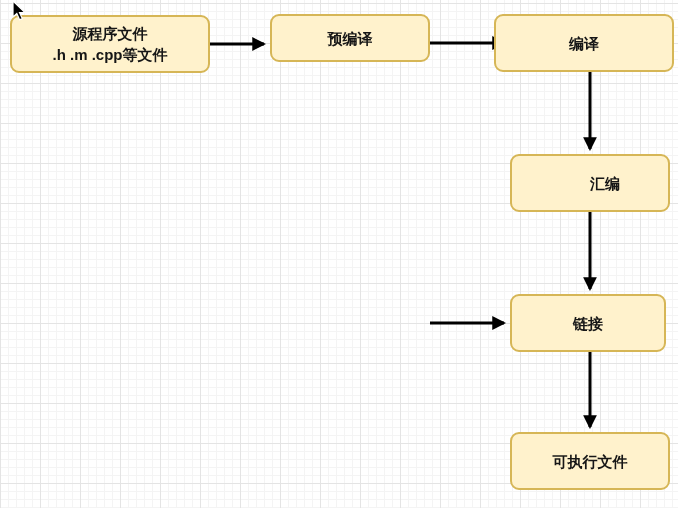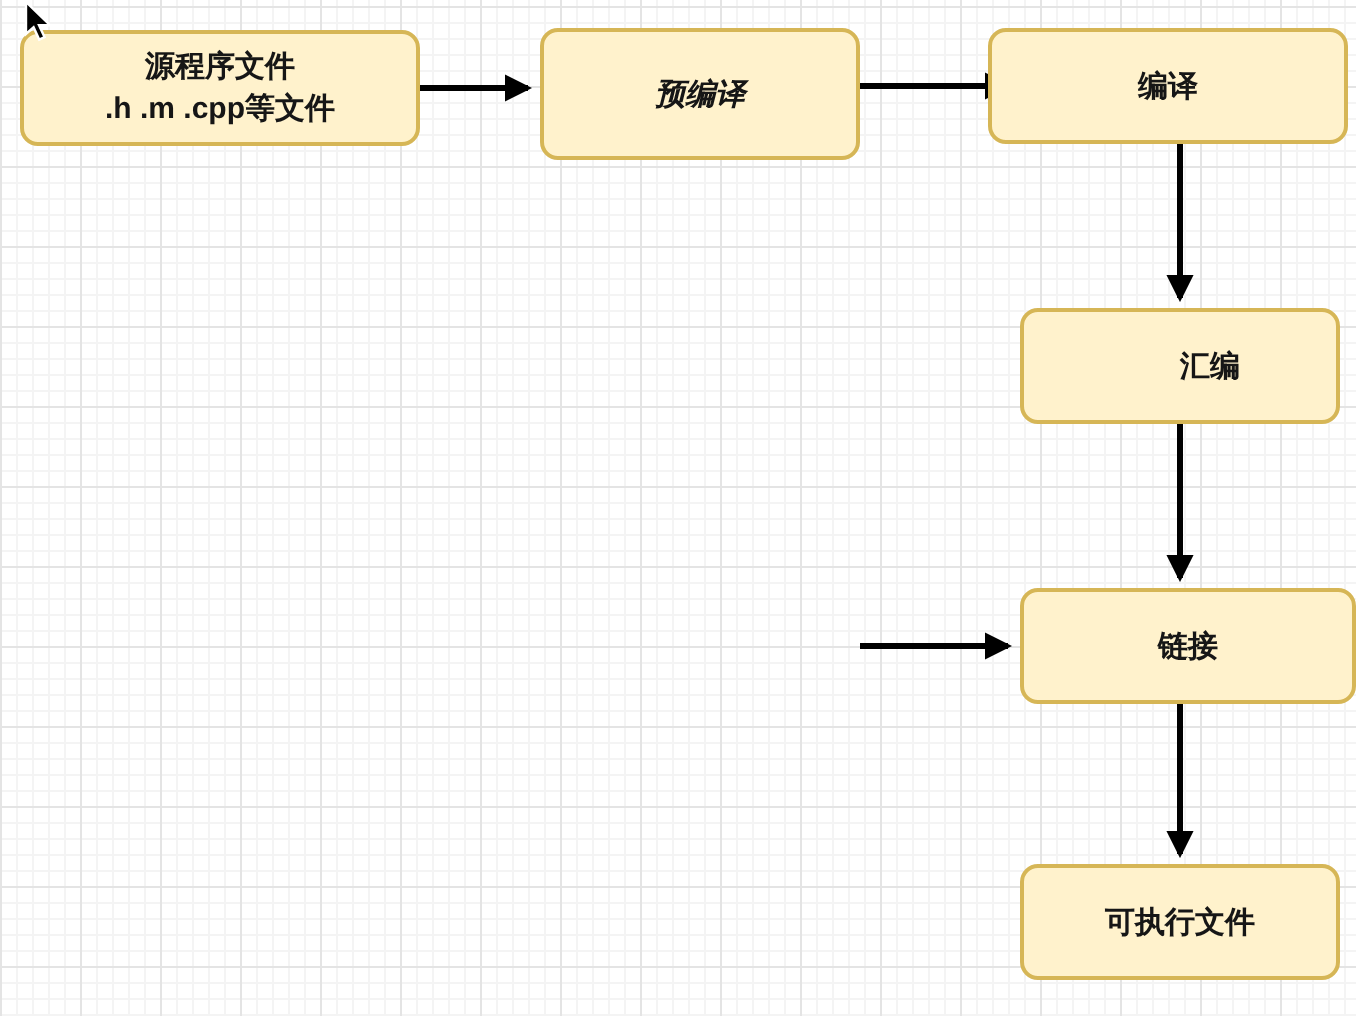--- a/index.html
+++ b/index.html
@@ -68,7 +68,7 @@
   }
   
   #node-source      { left: 10px;  top: 15px;  width: 200px; height: 58px; }
-  #node-precompile  { left: 270px; top: 14px;  width: 160px; height: 66px; font-style: italic; }
+  #node-precompile  { left: 270px; top: 14px;  width: 160px; height: 48px; }
   #node-compile     { left: 494px; top: 14px;  width: 180px; height: 58px; align-items: center; }
   #node-assemble    { left: 510px; top: 154px; width: 160px; height: 58px; padding-left: 38px; }
   #node-libraries   { left: 230px; top: 293px; width: 200px; height: 60px; }

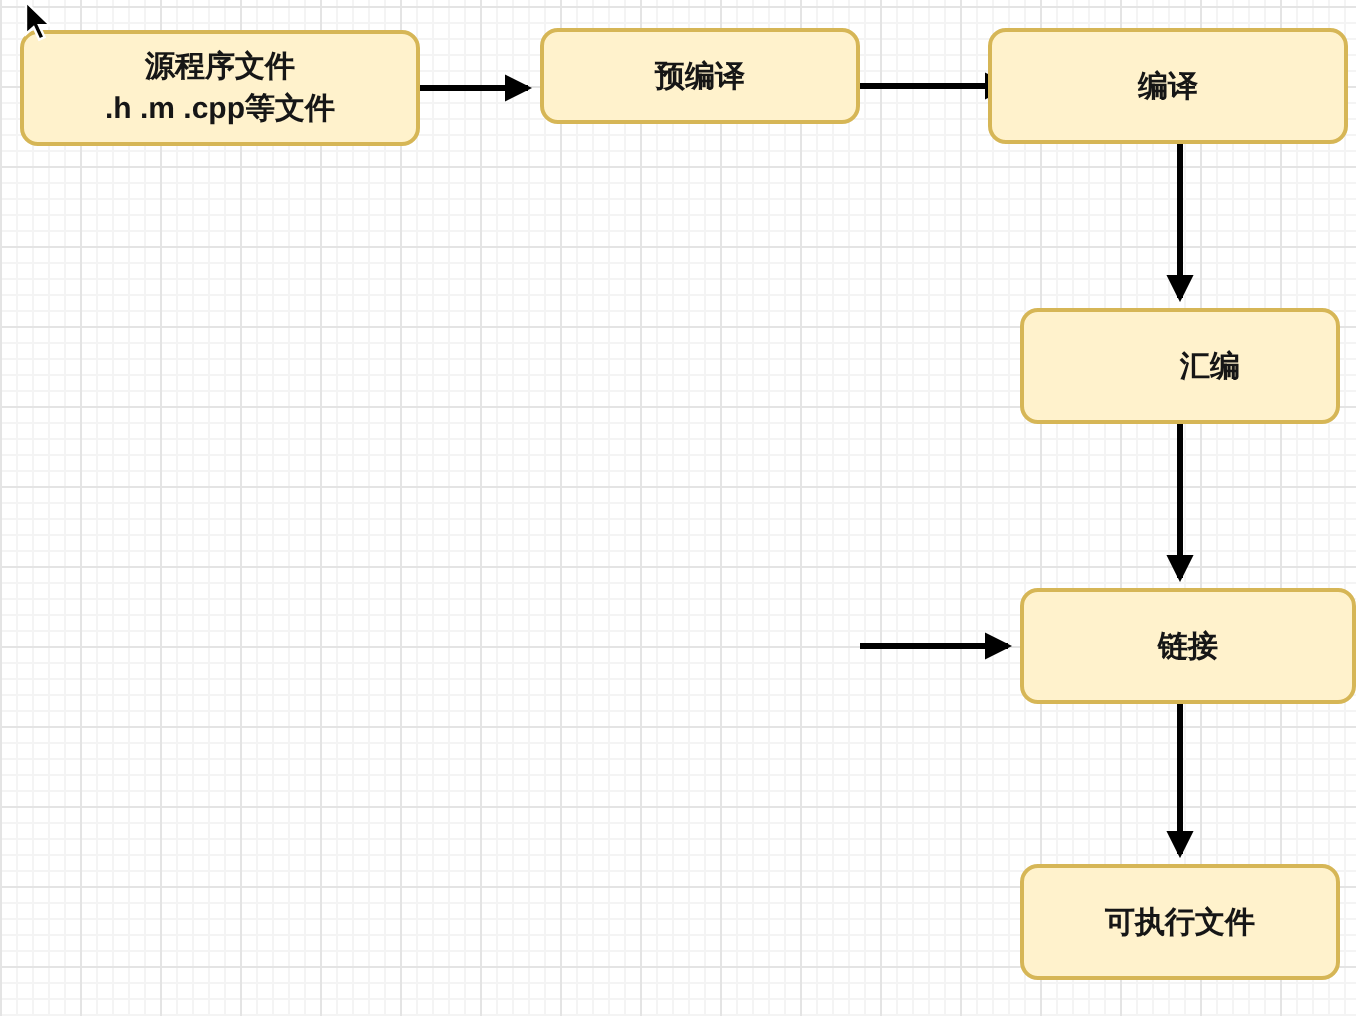--- a/index.html
+++ b/index.html
@@ -72,7 +72,7 @@
   #node-compile     { left: 494px; top: 14px;  width: 180px; height: 58px; align-items: center; }
   #node-assemble    { left: 510px; top: 154px; width: 160px; height: 58px; padding-left: 38px; }
   #node-libraries   { left: 230px; top: 293px; width: 200px; height: 60px; }
-  #node-link        { left: 510px; top: 294px; width: 168px; height: 58px; }
+  #node-link        { left: 510px; top: 294px; width: 156px; height: 58px; }
   #node-executable  { left: 510px; top: 432px; width: 160px; height: 58px; align-items: center; }
 </style>
 </head>

